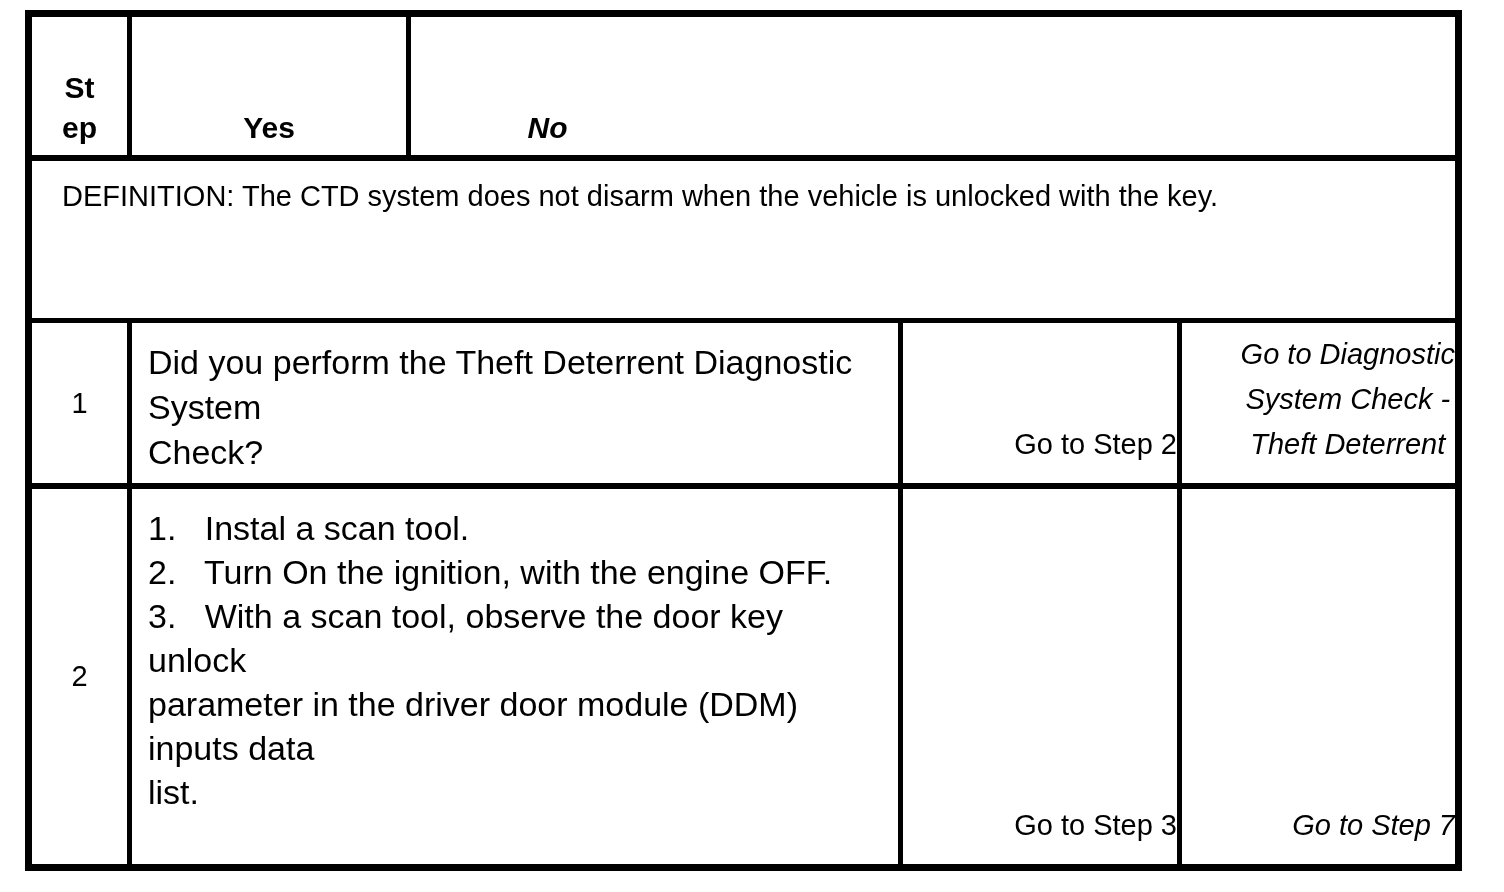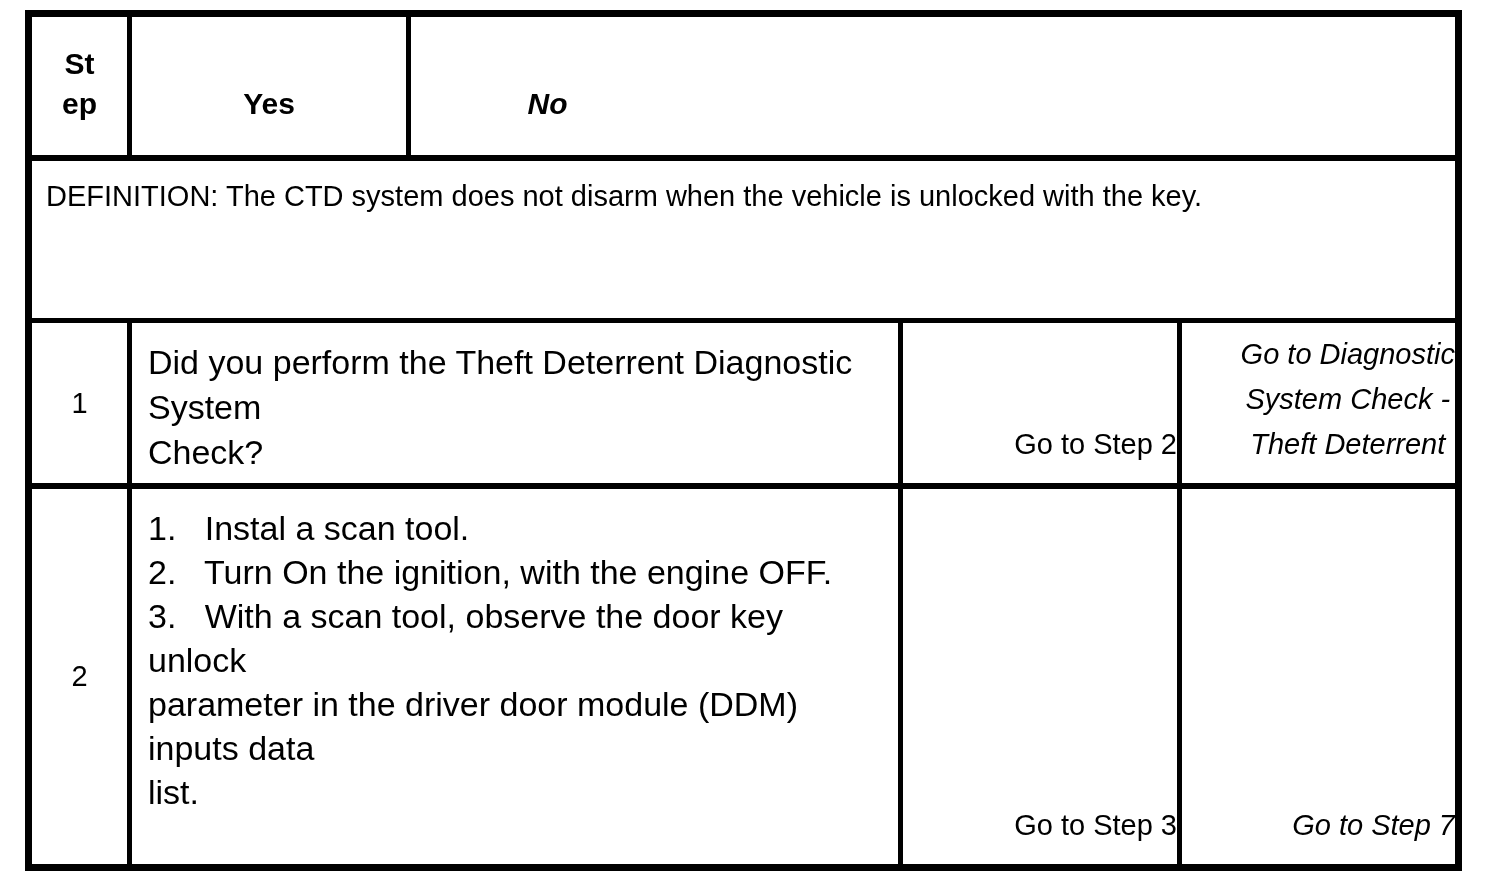--- a/index.html
+++ b/index.html
@@ -49,7 +49,7 @@
     font-weight: bold;
     font-size: 30px;
     line-height: 40px;
-    padding-bottom: 31px;
+    padding-bottom: 7px;
   }
   .def-cell {
     font-size: 29px;

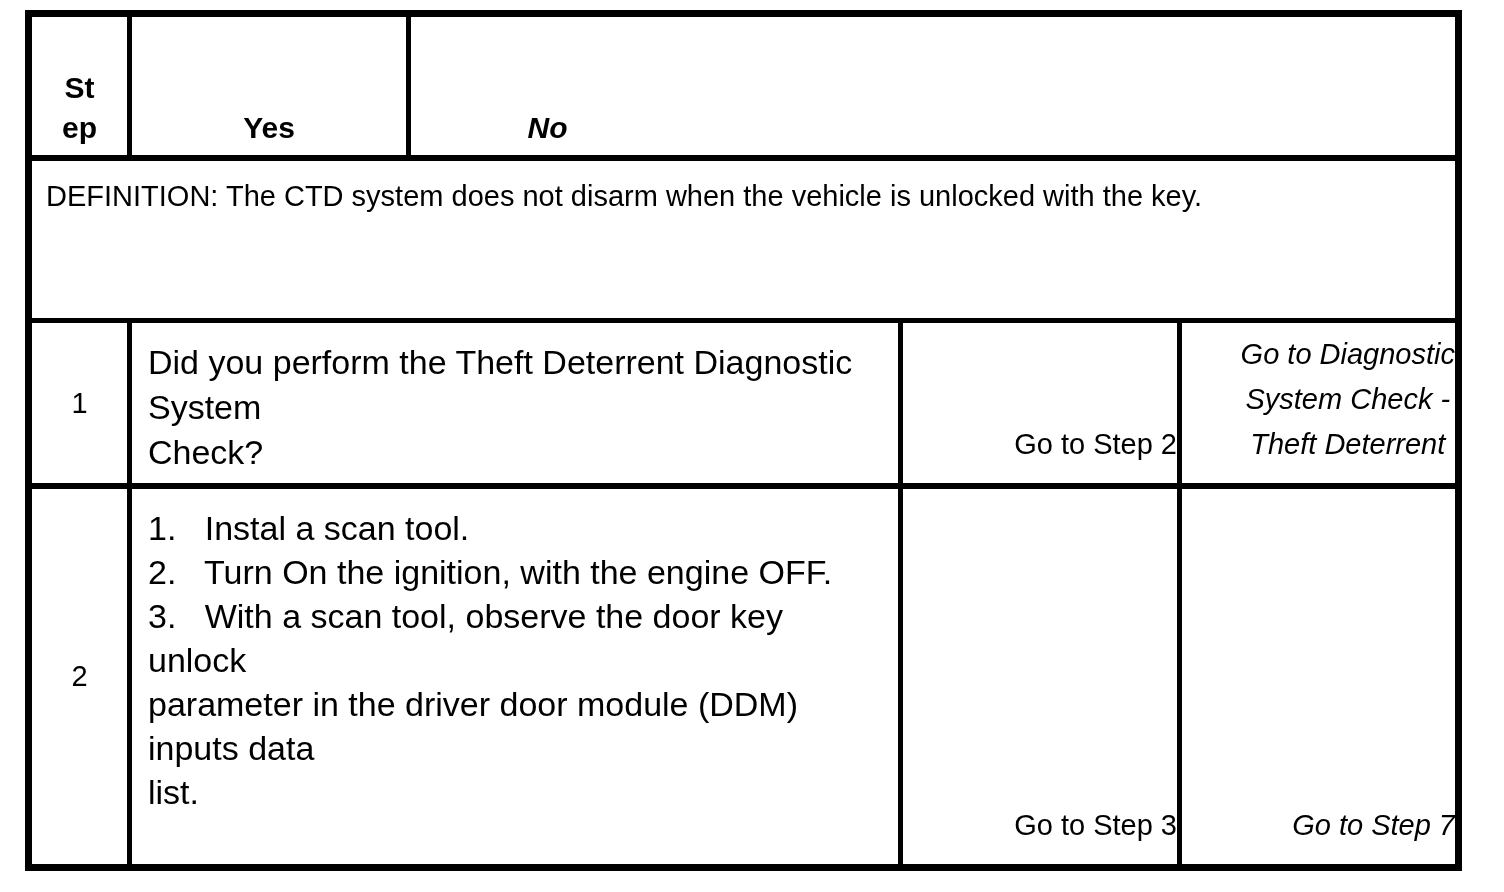--- a/index.html
+++ b/index.html
@@ -37,7 +37,7 @@
   .c-action { width: 771px; border-right: 5px solid #000000; }
   .c-yes    { width: 279px; border-right: 5px solid #000000; }
   .c-no     { width: 273px; font-style: italic; }
-  .c-def    { width: 1423px; }
+  .c-def    { width: 1423px; margin-left: 16px; }
 
   .txt { white-space: pre-wrap; }
 

